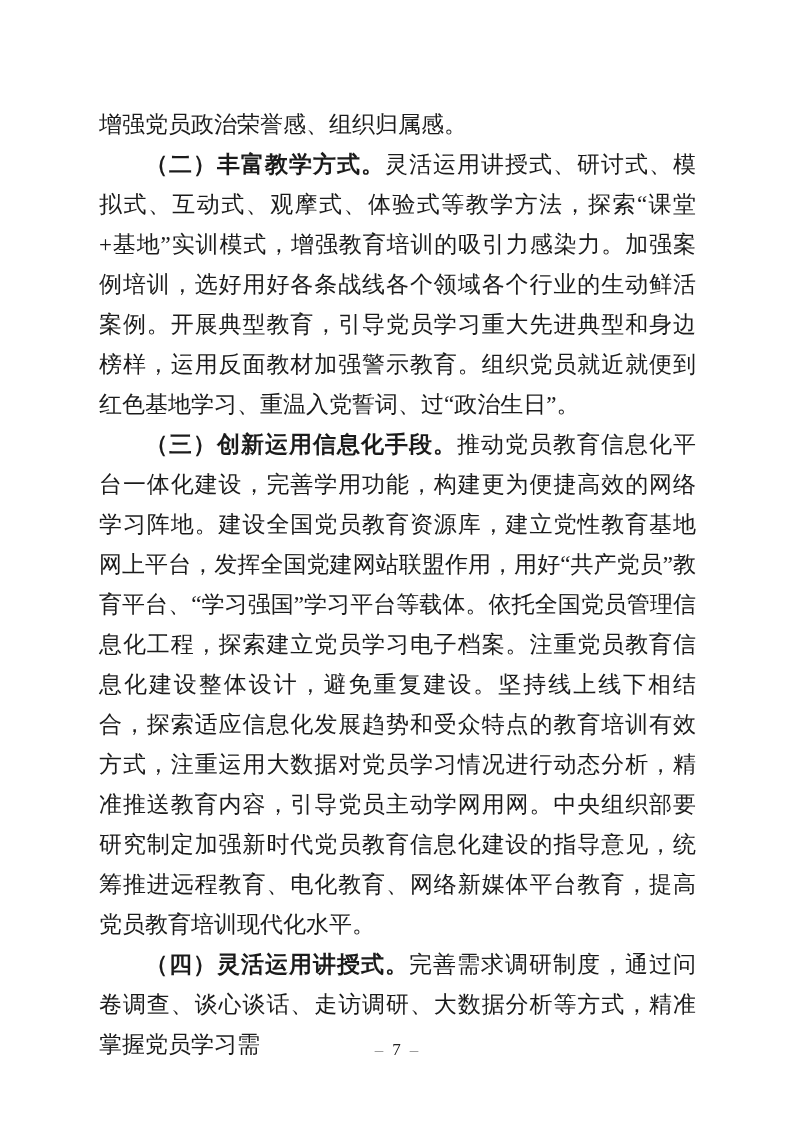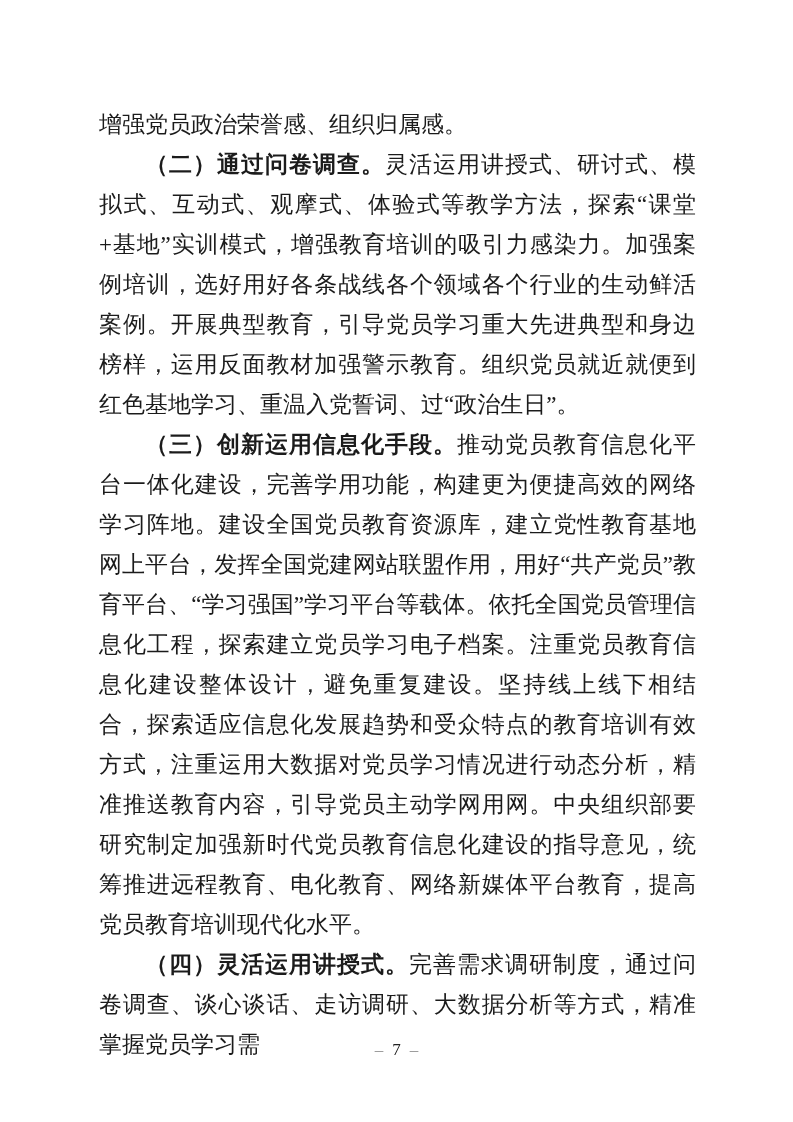--- a/index.html
+++ b/index.html
@@ -69,7 +69,7 @@
 
     <p class="para continuation"><span class="para-text">增强党员政治荣誉感、组织归属感。</span></p>
 
-    <p class="para"><span class="para-heading">（二）通过问卷调查。</span><span class="para-text">灵活运用讲授式、研讨式、模拟式、互动式、观摩式、体验式等教学方法，探索“课堂+基地”实训模式，增强教育培训的吸引力感染力。加强案例培训，选好用好各条战线各个领域各个行业的生动鲜活案例。开展典型教育，引导党员学习重大先进典型和身边榜样，运用反面教材加强警示教育。组织党员就近就便到红色基地学习、重温入党誓词、过“政治生日”。</span></p>
+    <p class="para"><span class="para-heading">（二）丰富教学方式。</span><span class="para-text">灵活运用讲授式、研讨式、模拟式、互动式、观摩式、体验式等教学方法，探索“课堂+基地”实训模式，增强教育培训的吸引力感染力。加强案例培训，选好用好各条战线各个领域各个行业的生动鲜活案例。开展典型教育，引导党员学习重大先进典型和身边榜样，运用反面教材加强警示教育。组织党员就近就便到红色基地学习、重温入党誓词、过“政治生日”。</span></p>
 
     <p class="para"><span class="para-heading">（三）创新运用信息化手段。</span><span class="para-text">推动党员教育信息化平台一体化建设，完善学用功能，构建更为便捷高效的网络学习阵地。建设全国党员教育资源库，建立党性教育基地网上平台，发挥全国党建网站联盟作用，用好“共产党员”教育平台、“学习强国”学习平台等载体。依托全国党员管理信息化工程，探索建立党员学习电子档案。注重党员教育信息化建设整体设计，避免重复建设。坚持线上线下相结合，探索适应信息化发展趋势和受众特点的教育培训有效方式，注重运用大数据对党员学习情况进行动态分析，精准推送教育内容，引导党员主动学网用网。中央组织部要研究制定加强新时代党员教育信息化建设的指导意见，统筹推进远程教育、电化教育、网络新媒体平台教育，提高党员教育培训现代化水平。</span></p>
 

